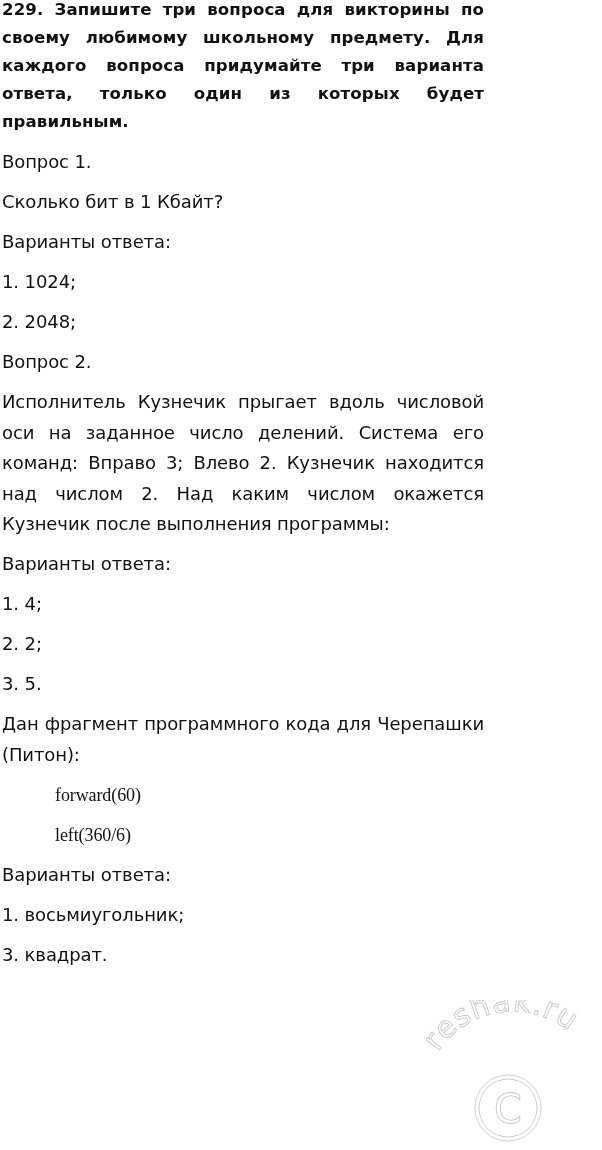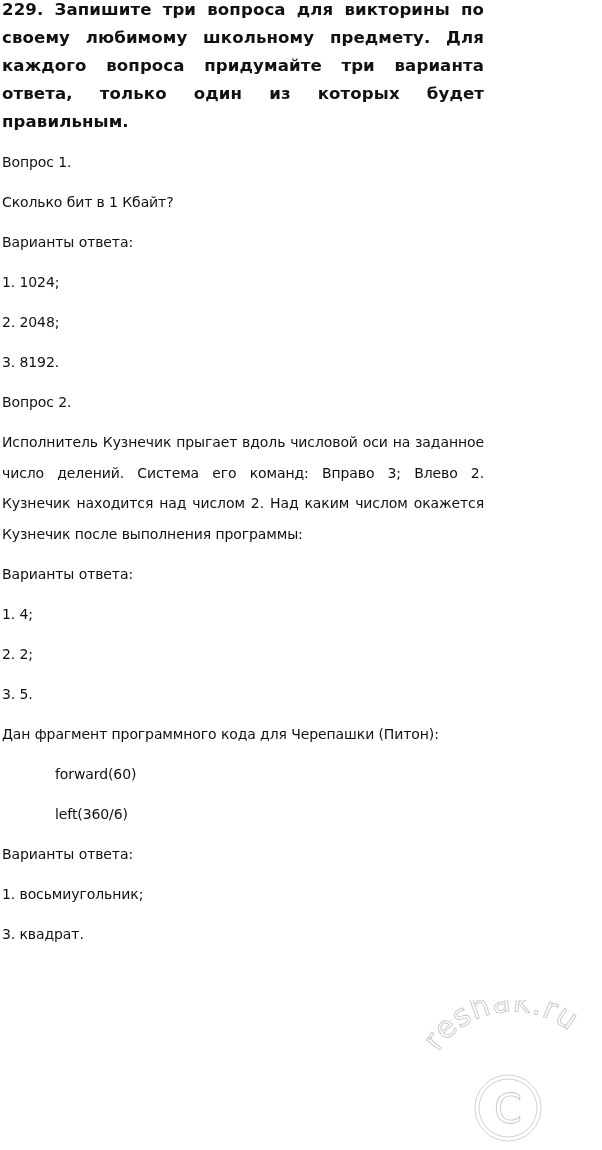--- a/index.html
+++ b/index.html
@@ -34,7 +34,7 @@
       word-spacing: 1px;
     }
     .p {
-      font-size: 14px;
+      font-size: 18px;
       line-height: 30.5px;
       margin: 9.5px 0 0 0;
       text-align: justify;

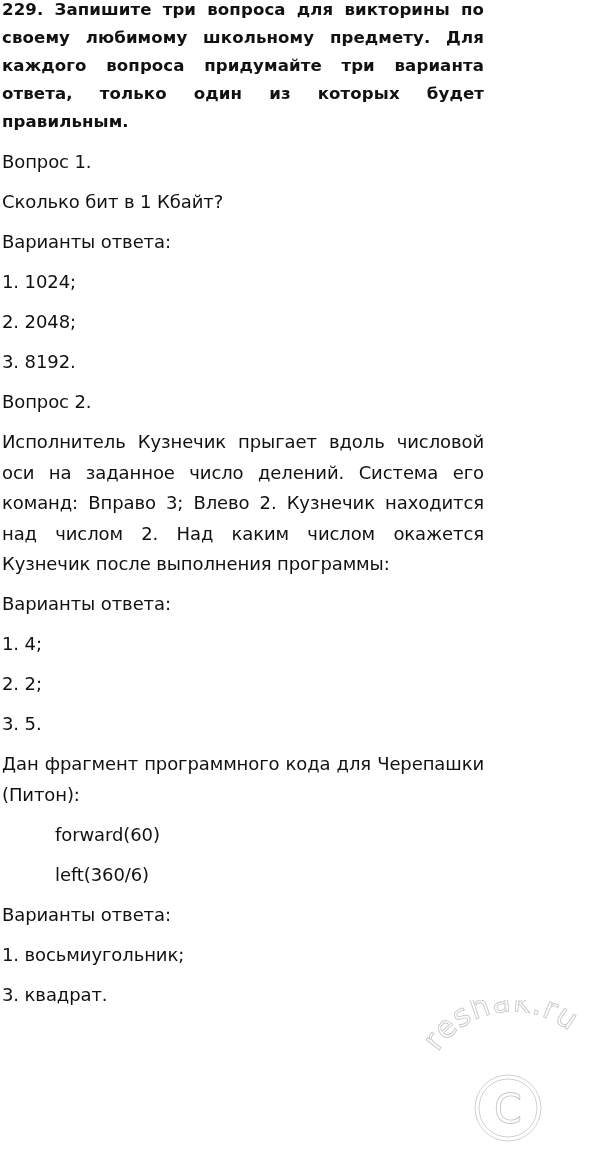--- a/index.html
+++ b/index.html
@@ -65,7 +65,6 @@
     <p class="p">Варианты ответа:</p>
     <p class="p">1. 1024;</p>
     <p class="p">2. 2048;</p>
-    <p class="p">3. 8192.</p>
   </div>
 
   <div>

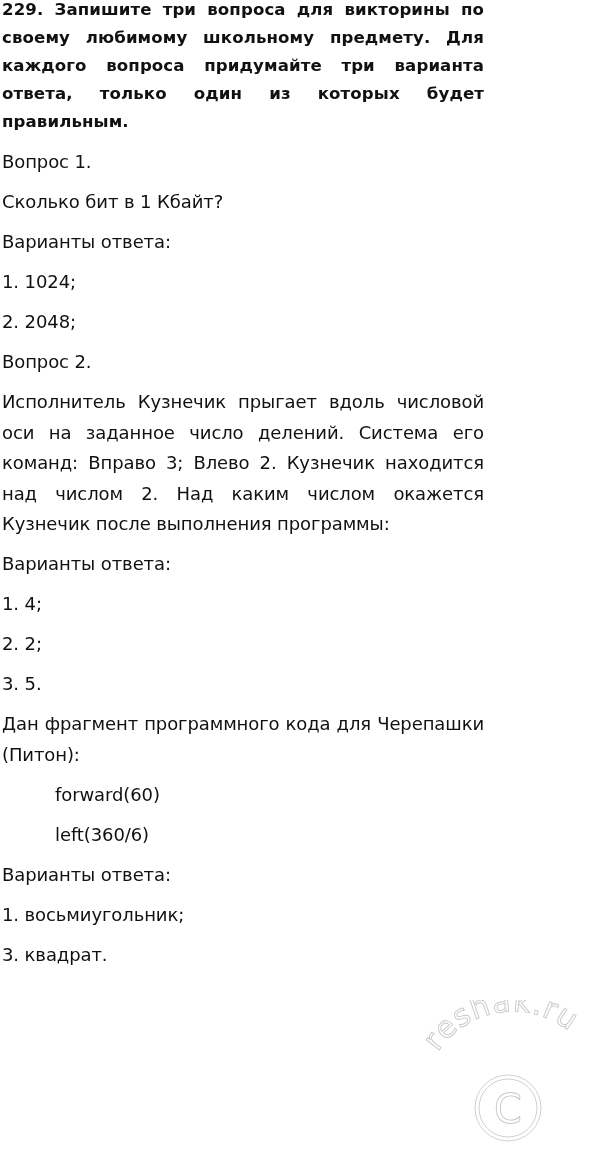--- a/index.html
+++ b/index.html
@@ -42,7 +42,7 @@
       letter-spacing: -0.1px;
     }
     .p.first { margin-top: 11px; }
-    .code-indent { padding-left: 53px; }
+    .code-indent { padding-left: 53px; font-family: Liberation Serif, serif; }
     .watermark {
       position: absolute;
       left: 420px;

